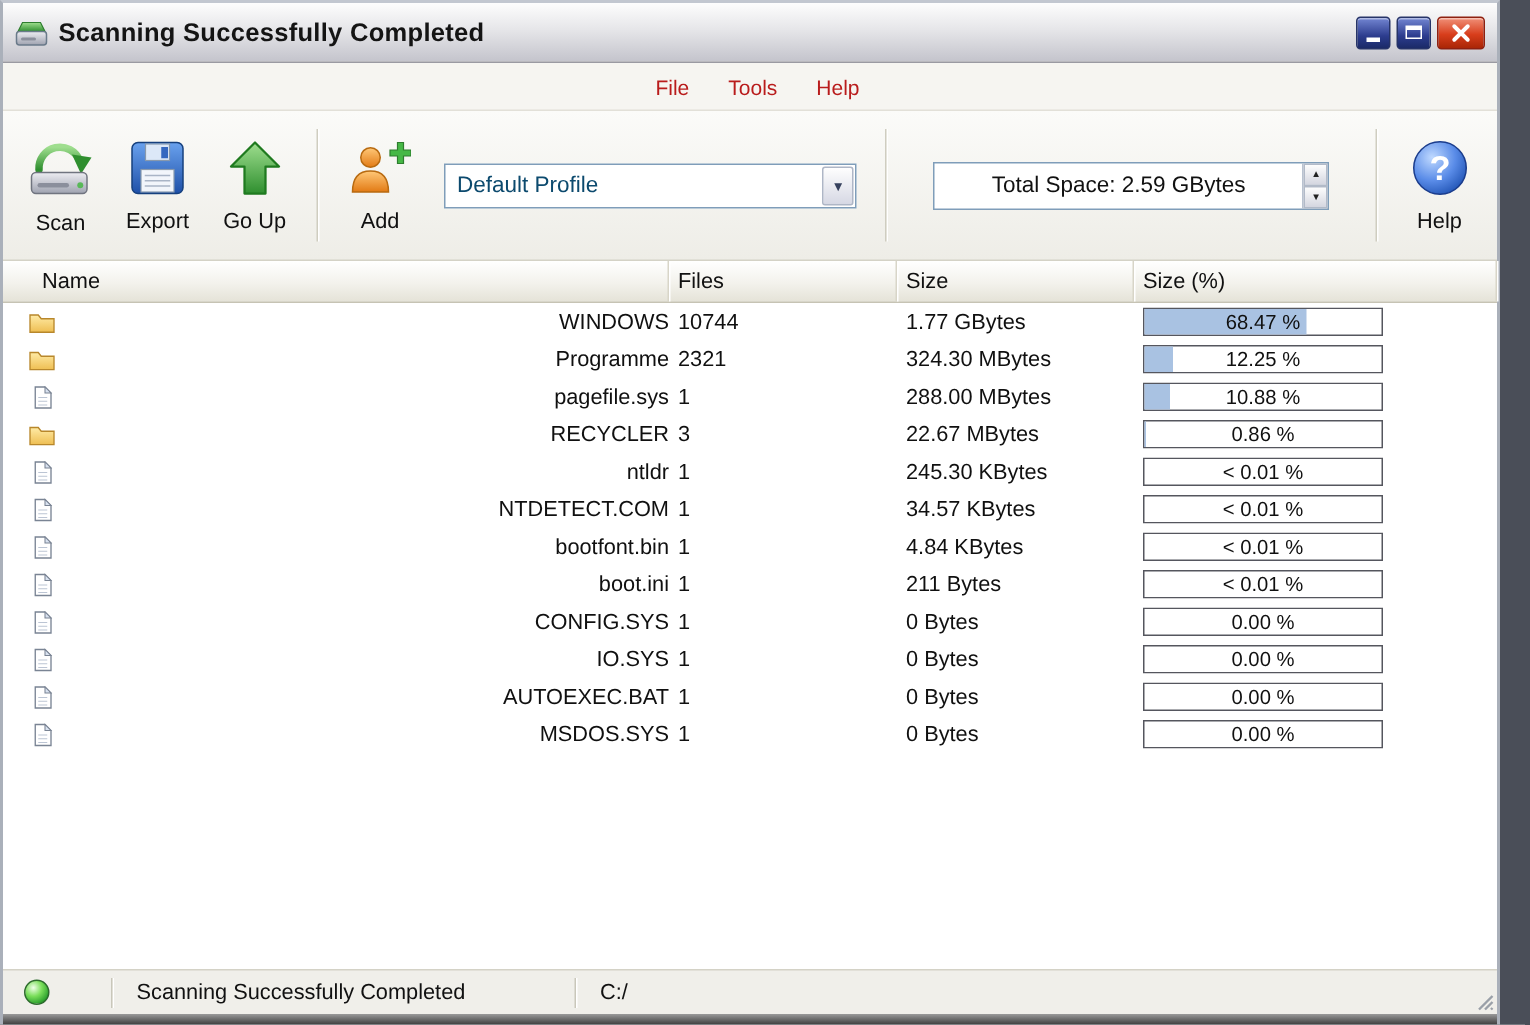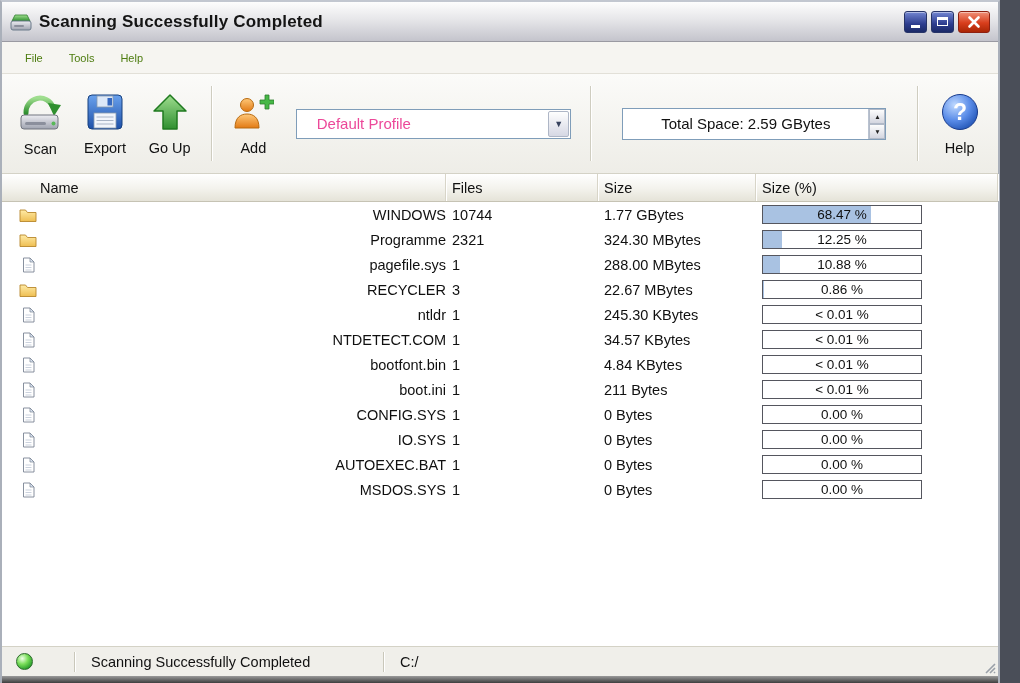--- a/index.html
+++ b/index.html
@@ -31,7 +31,7 @@
   
   .menubar {
     height: 32px; flex: 0 0 32px; background: #f6f5f1; border-bottom: 1px solid #e2e0d8;
-    display: flex; align-items: center; padding-left: 10px; font-size: 11px; color: #4d7c0f;
+    display: flex; align-items: center; padding-left: 10px; font-size: 14px; color: #b91c1c; justify-content: center;
   }
   .menu-item { padding: 5px 13px; }
   

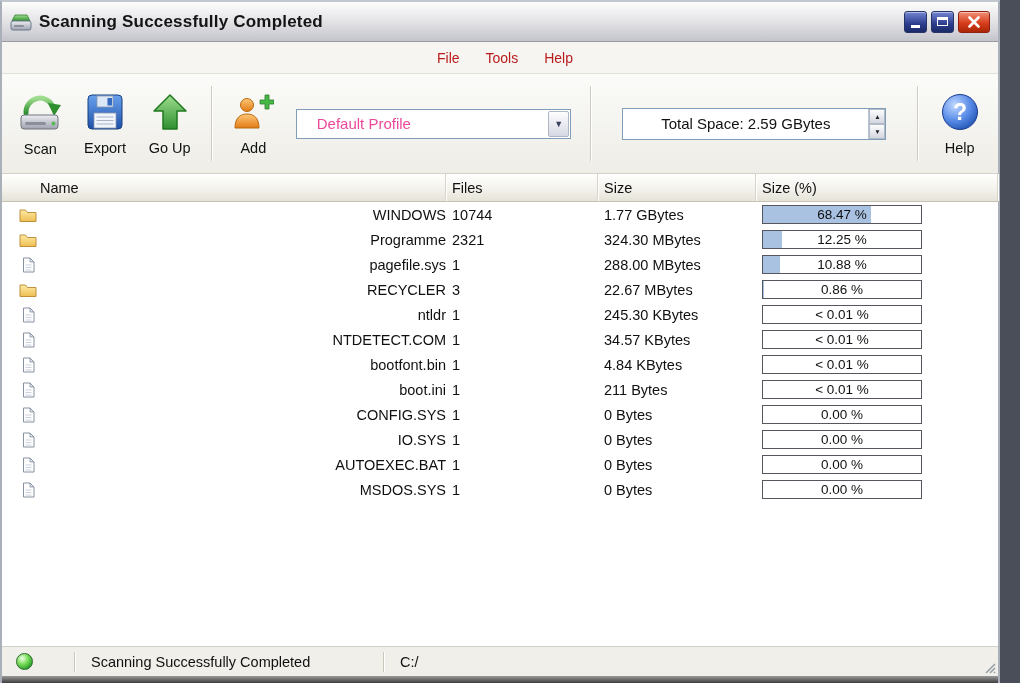--- a/index.html
+++ b/index.html
@@ -50,7 +50,7 @@
     width: 290px; height: 30px; align-self: center; margin: 0 10px;
     background: #fff; border: 1px solid #7f9db9; display: flex; align-items: center;
   }
-  .combo-value { flex: 1; padding-left: 20px; font-size: 15px; color: #ec4899; }
+  .combo-value { flex: 1; padding-left: 8px; font-size: 15px; color: #0c4a6e; }
   .combo-arrow-btn {
     width: 21px; height: 26px; margin-right: 1px; border: 1px solid #aeb6c6; border-radius: 2px;
     background: linear-gradient(#fefefe, #d6d8e4); display: flex; align-items: center; justify-content: center;

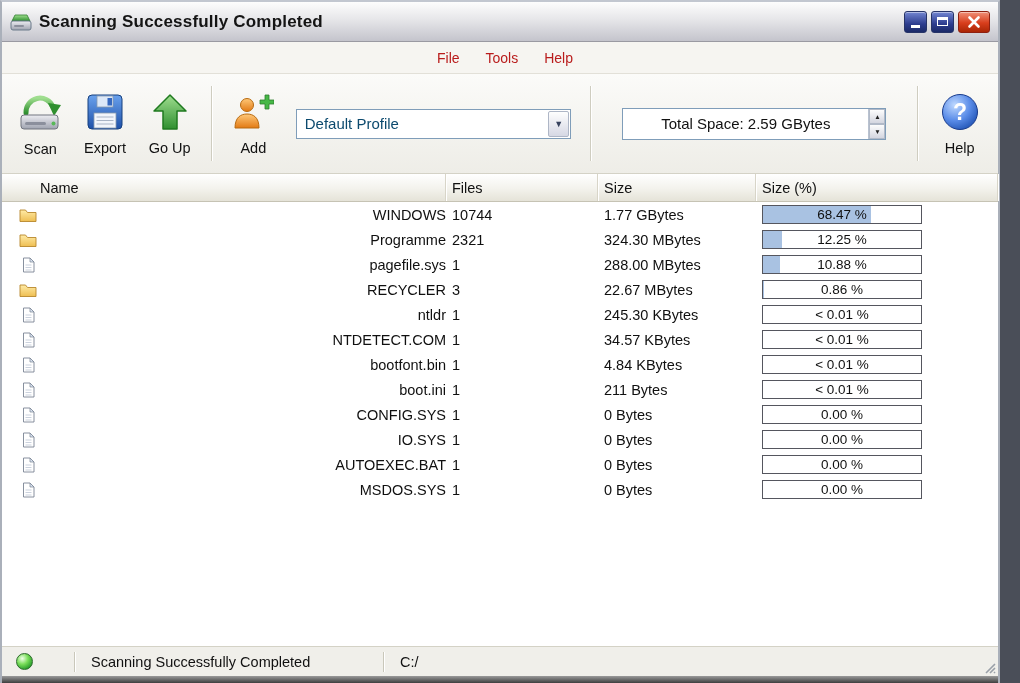--- a/index.html
+++ b/index.html
@@ -75,7 +75,7 @@
     font-size: 14.5px; color: #111;
   }
   .th { display: flex; align-items: center; padding-left: 6px; border-right: 1px solid #d8d5c8; box-shadow: 1px 0 0 #fff; }
-  .th.first { padding-left: 38px; }
+  .th.first { padding-left: 26px; }
   .table-body { flex: 1; background: #ffffff; overflow: hidden; }
   .row {
     display: grid; grid-template-columns: 444px 152px 158px 1fr;

